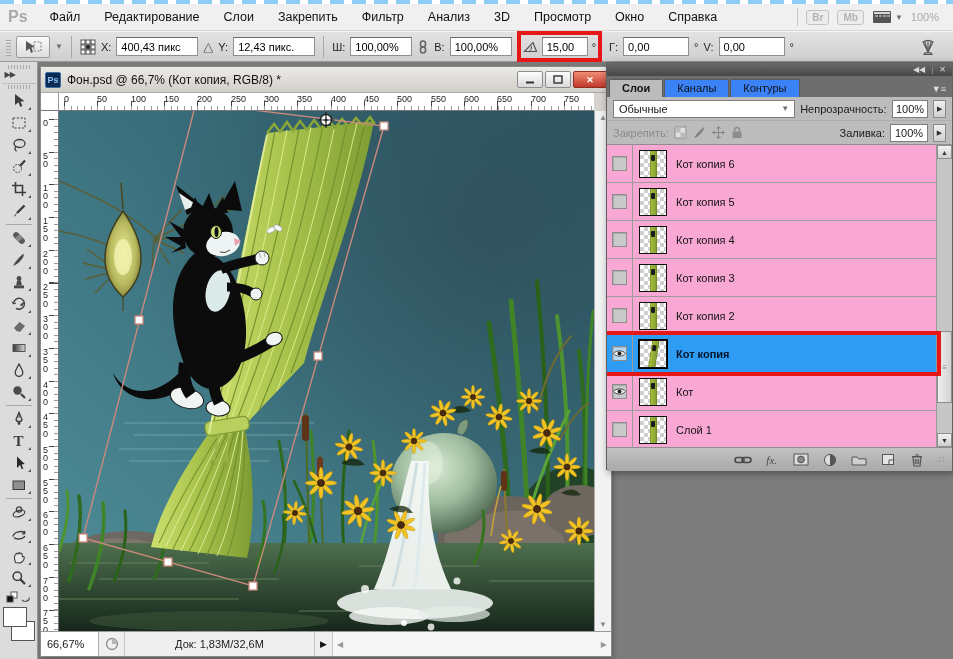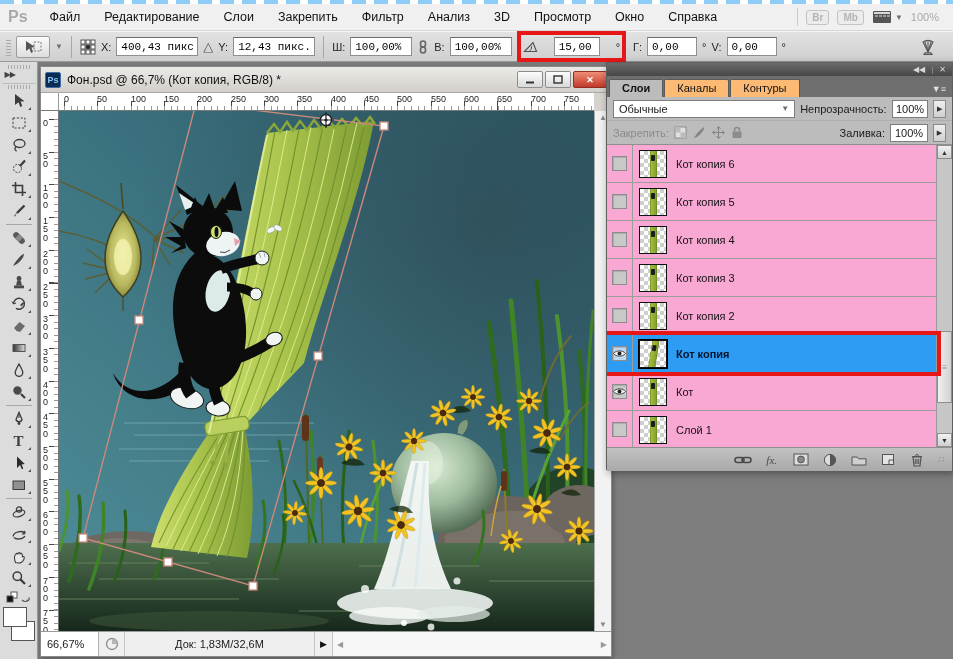--- a/index.html
+++ b/index.html
@@ -26,7 +26,7 @@
   .tool-preview{width:34px;height:22px;border:1px solid #9b9b9b;background:linear-gradient(#fbfbfb,#dedede);display:flex;align-items:center;justify-content:center;border-radius:2px}
   .opt-sep{width:1px;height:22px;background:#a8a8a8;margin:0 3px}
   .opt-label{font-size:11px;color:#222}
-  .field{background:#fff;border:1px solid #8f8f8f;border-top-color:#6c6c6c;font-size:11px;padding:1px 4px;height:19px;font-family:Liberation Mono, monospace}
+  .field{background:#fff;border:1px solid #8f8f8f;border-top-color:#6c6c6c;font-size:11px;padding:1px 4px;height:19px;font-family:Liberation Sans, sans-serif}
   .f-xy{width:82px}.f-wh{width:62px}.f-ang{width:46px}.f-sk{width:50px}
   .delta{color:#555;font-size:13px}
   .red-group{display:inline-flex;align-items:center;gap:16px;outline:4px solid #e81717;outline-offset:2px;margin:0 8px 0 6px}

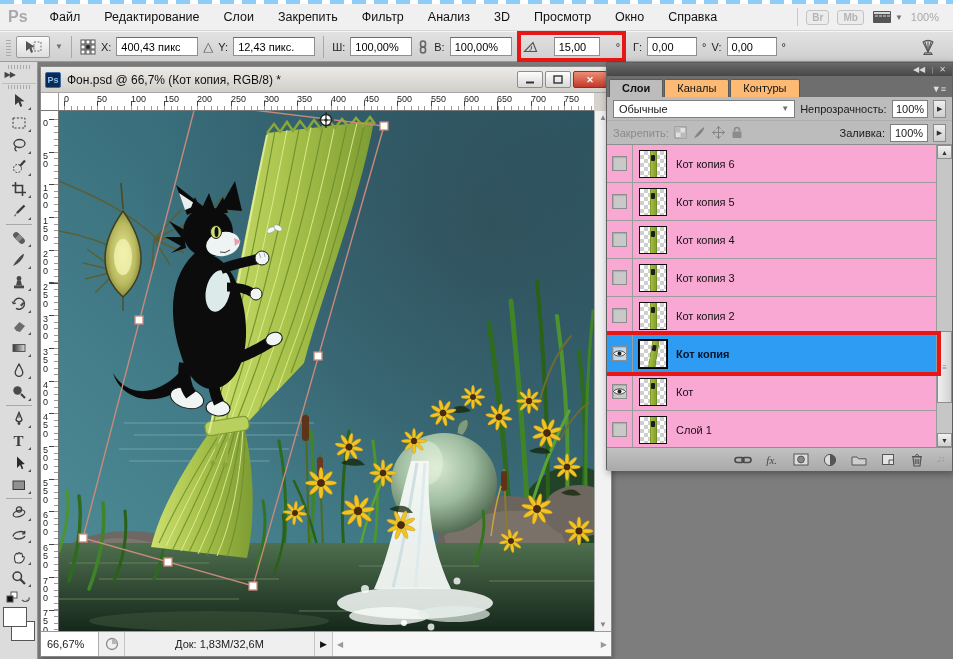--- a/index.html
+++ b/index.html
@@ -29,7 +29,7 @@
   .field{background:#fff;border:1px solid #8f8f8f;border-top-color:#6c6c6c;font-size:11px;padding:1px 4px;height:19px;font-family:Liberation Sans, sans-serif}
   .f-xy{width:82px}.f-wh{width:62px}.f-ang{width:46px}.f-sk{width:50px}
   .delta{color:#555;font-size:13px}
-  .red-group{display:inline-flex;align-items:center;gap:16px;outline:4px solid #e81717;outline-offset:2px;margin:0 8px 0 6px}
+  .red-group{display:inline-flex;align-items:center;gap:4px;outline:4px solid #e81717;outline-offset:2px;margin:0 8px 0 6px}
   .fan{margin-left:auto;margin-right:10px}
 
   

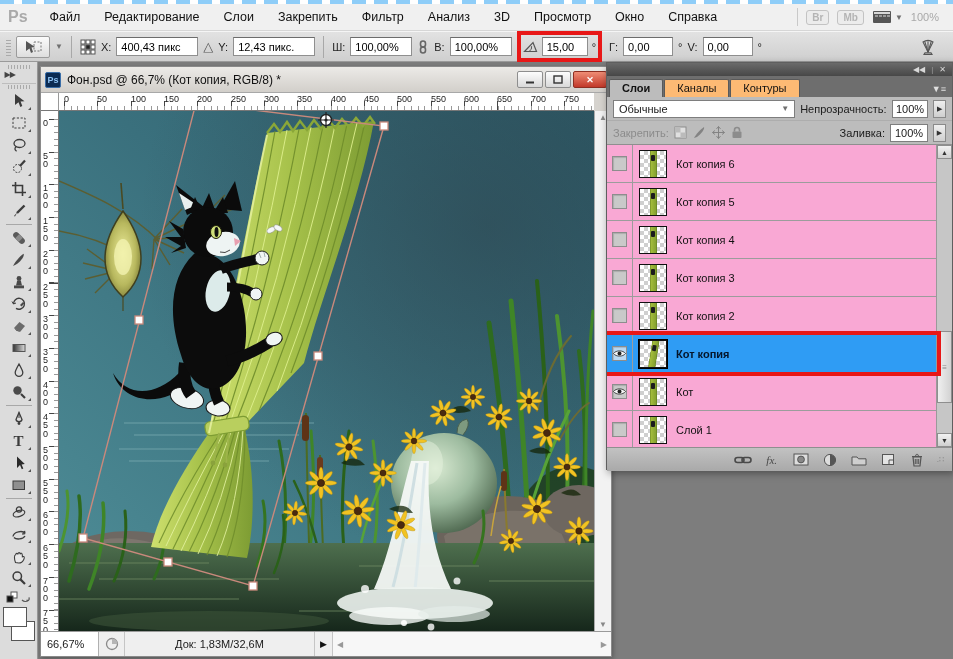--- a/index.html
+++ b/index.html
@@ -27,7 +27,7 @@
   .opt-sep{width:1px;height:22px;background:#a8a8a8;margin:0 3px}
   .opt-label{font-size:11px;color:#222}
   .field{background:#fff;border:1px solid #8f8f8f;border-top-color:#6c6c6c;font-size:11px;padding:1px 4px;height:19px;font-family:Liberation Sans, sans-serif}
-  .f-xy{width:82px}.f-wh{width:62px}.f-ang{width:46px}.f-sk{width:50px}
+  .f-xy{width:82px}.f-wh{width:62px}.f-ang{width:46px}.f-sk{width:66px}
   .delta{color:#555;font-size:13px}
   .red-group{display:inline-flex;align-items:center;gap:4px;outline:4px solid #e81717;outline-offset:2px;margin:0 8px 0 6px}
   .fan{margin-left:auto;margin-right:10px}

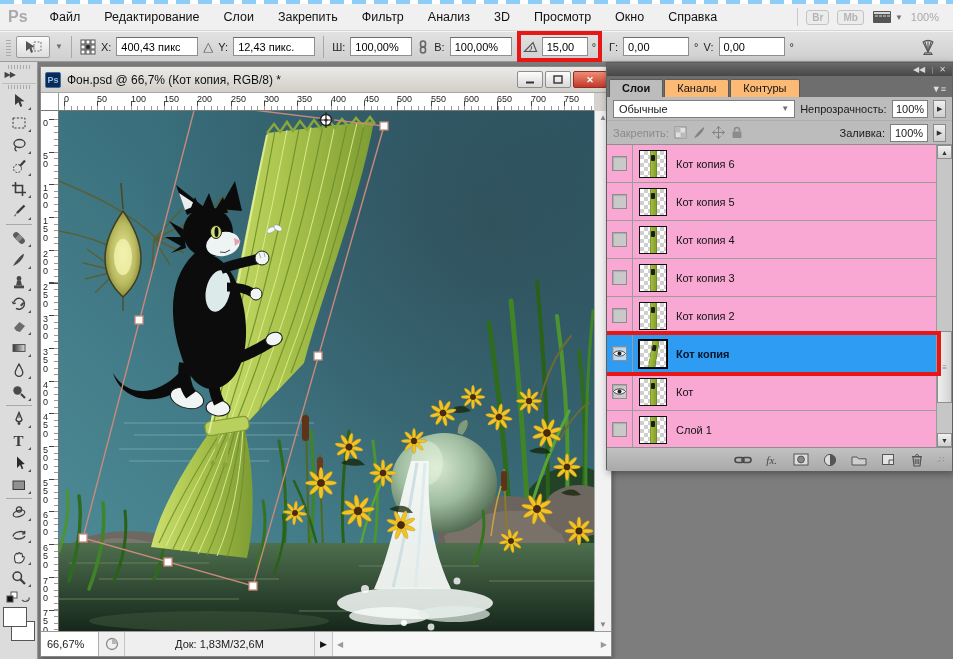--- a/index.html
+++ b/index.html
@@ -74,7 +74,7 @@
   .lpanel{left:606px;top:62px;width:347px;height:408px;background:#bcbcbc;border:1px solid #5f5f5f;box-shadow:2px 3px 8px rgba(0,0,0,.4)}
   .lp-minibar{height:13px;background:linear-gradient(#6a6a6a,#474747);display:flex;justify-content:flex-end;align-items:center;gap:6px;padding:0 6px;color:#d8d8d8;font-size:8px}
   .lp-tabs{height:21px;background:#6e6e6e;display:flex;align-items:flex-end;padding:2px 2px 0 2px;gap:1px}
-  .lp-tab{font-size:11px;padding:2px 12px 3px;background:#fdba74;color:#111;border:1px solid #5a5a5a;border-bottom:none;border-radius:2px 2px 0 0}
+  .lp-tab{font-size:11px;padding:2px 12px 3px;background:#3b82f6;color:#111;border:1px solid #5a5a5a;border-bottom:none;border-radius:2px 2px 0 0}
   .lp-tab.active{background:#bcbcbc;font-weight:bold}
   .lp-tabmenu{margin-left:auto;color:#e0e0e0;font-size:9px;padding:0 4px 3px}
   .lp-row1{height:24px;display:flex;align-items:center;gap:5px;padding:0 6px;border-bottom:1px solid #adadad}

